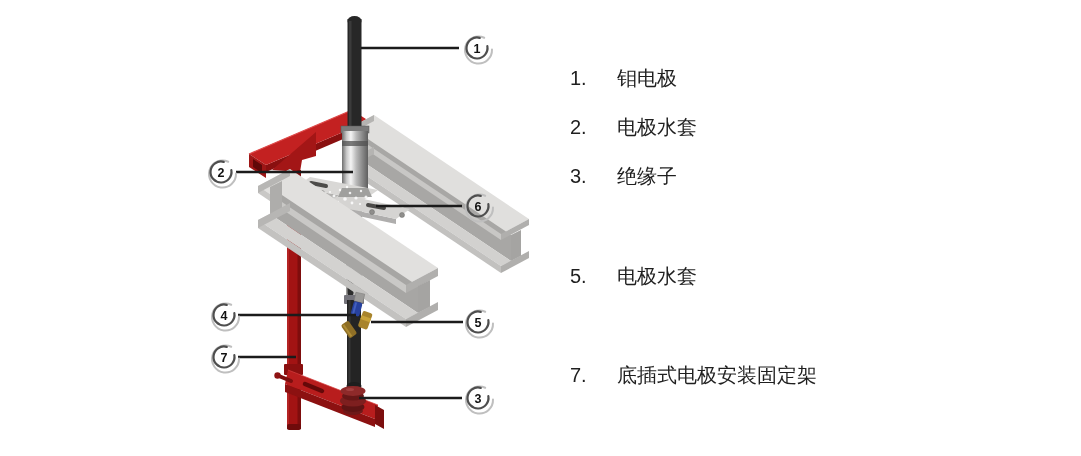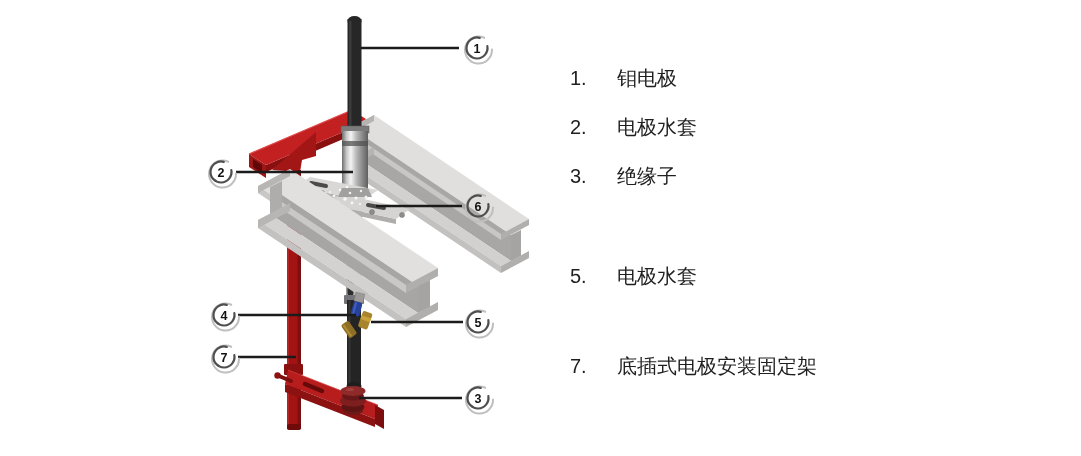--- a/index.html
+++ b/index.html
@@ -230,7 +230,7 @@
   <div class="legend-row" style="top:263px">
     <span class="legend-num">5.</span><span>电极水套</span>
   </div>
-  <div class="legend-row" style="top:353px">
+  <div class="legend-row" style="top:362px">
     <span class="legend-num">7.</span><span>底插式电极安装固定架</span>
   </div>
 </div>

